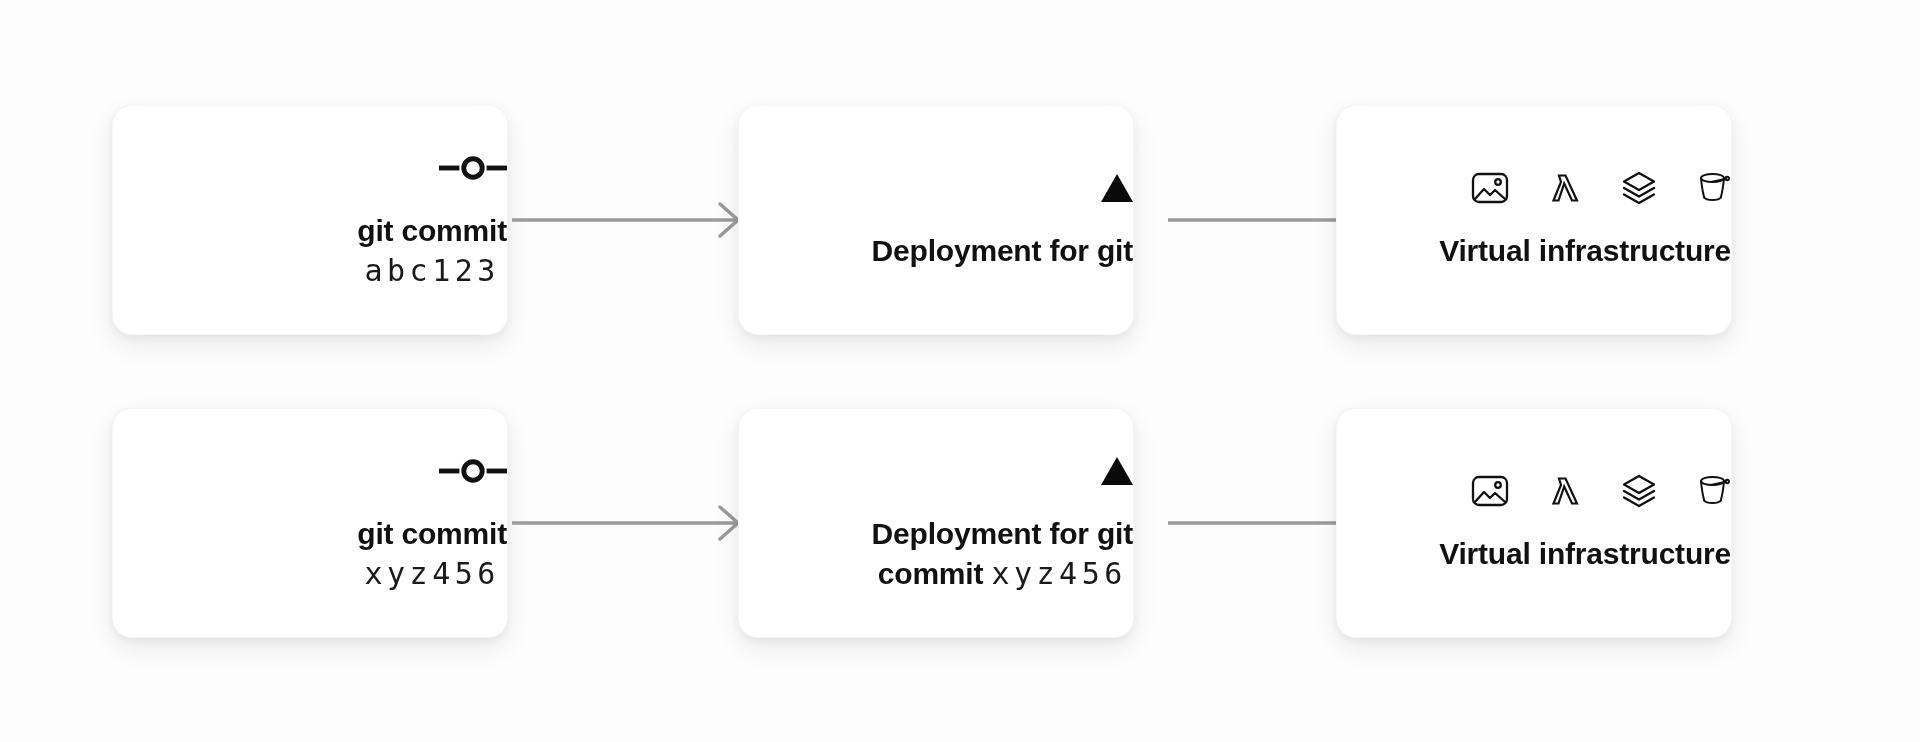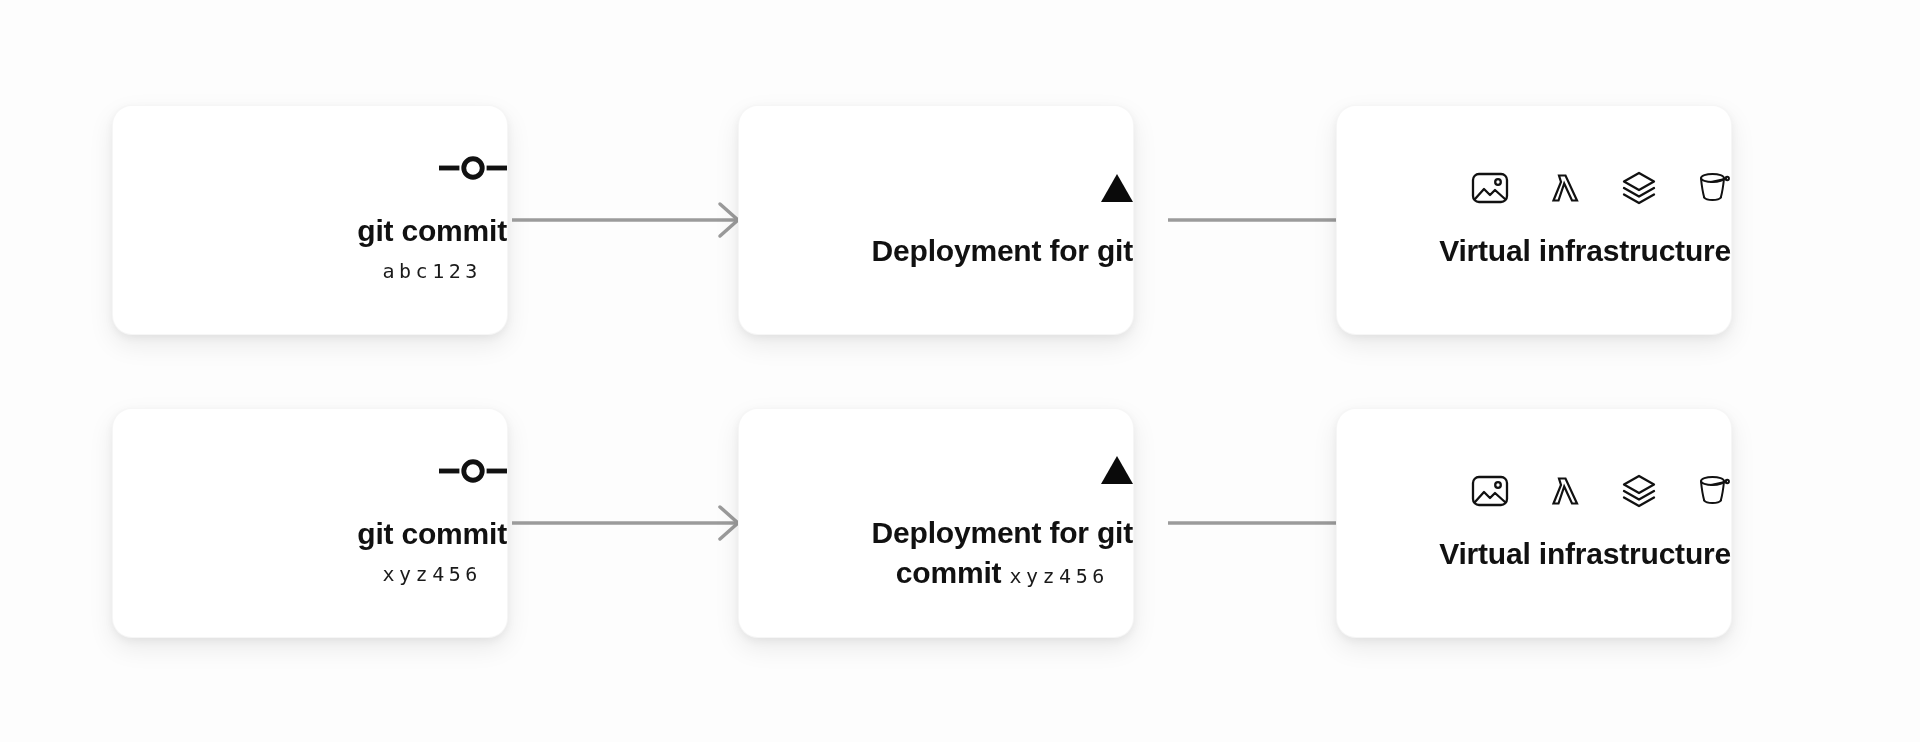--- a/index.html
+++ b/index.html
@@ -55,7 +55,7 @@
   .hash {
     font-family: "DejaVu Sans Mono", monospace;
     font-weight: 400;
-    font-size: 20px;
+    font-size: 30px;
     letter-spacing: 4.5px;
     color: #1a1a1a;
   }

